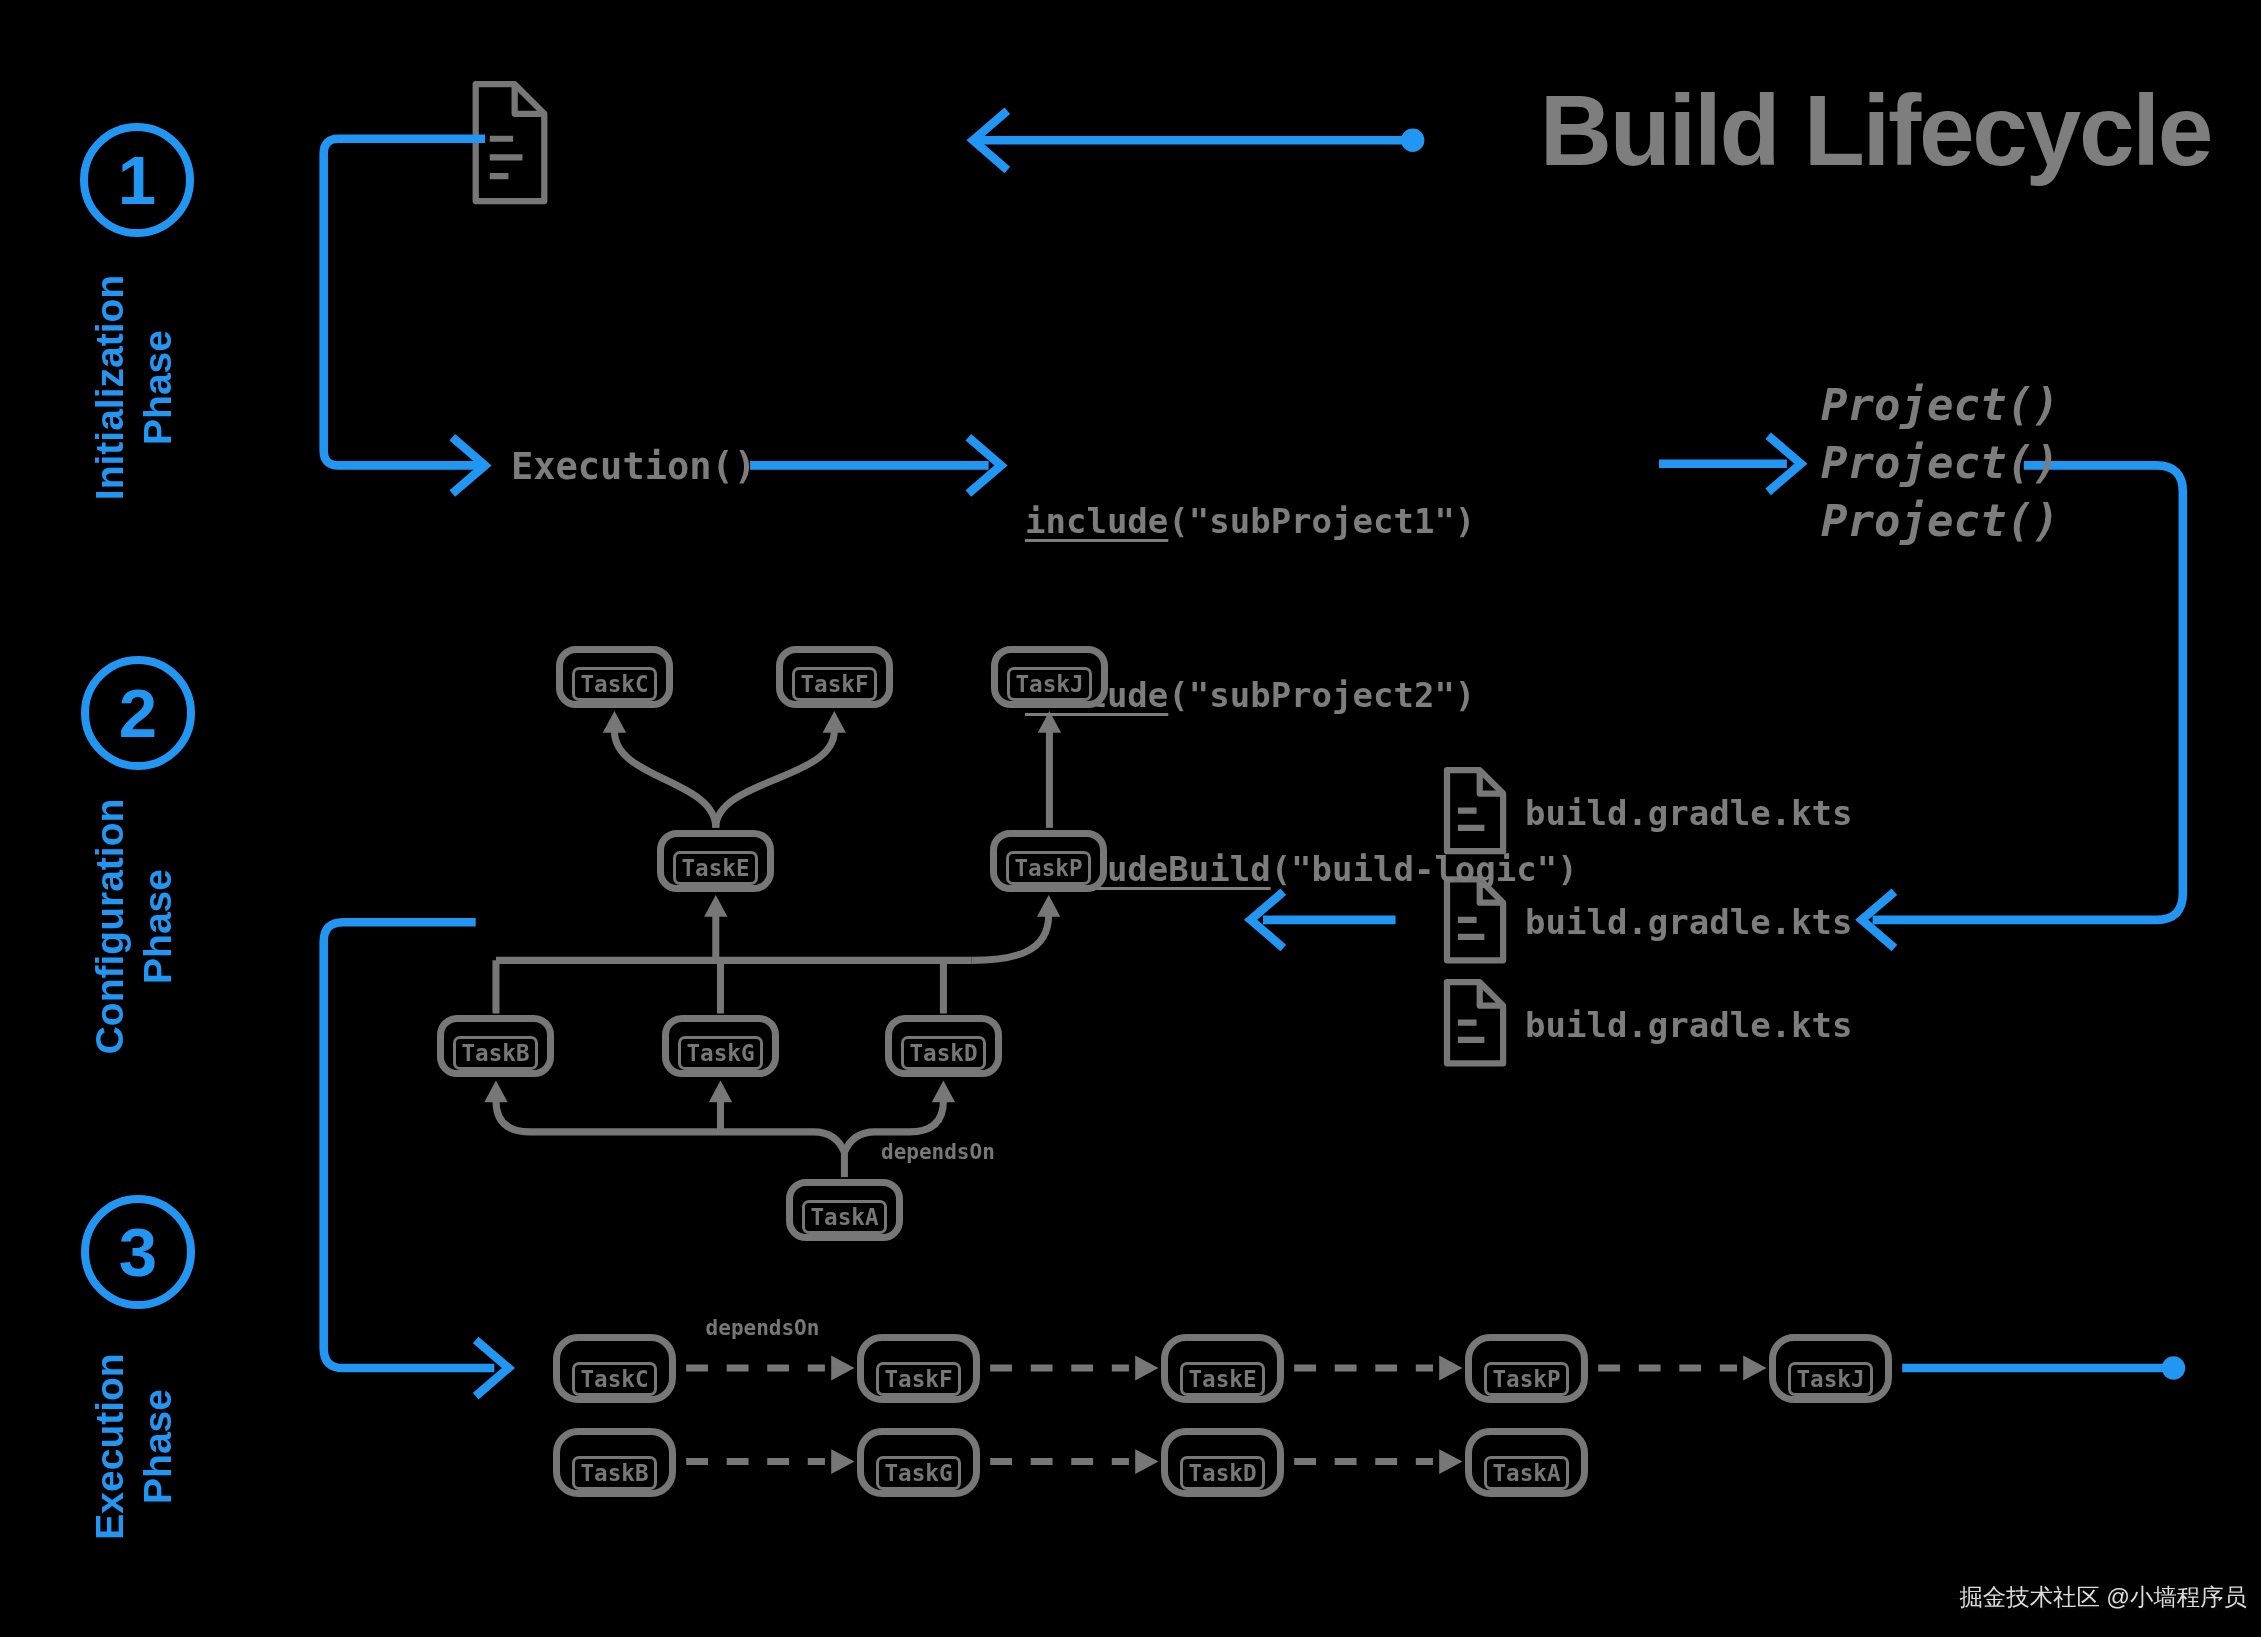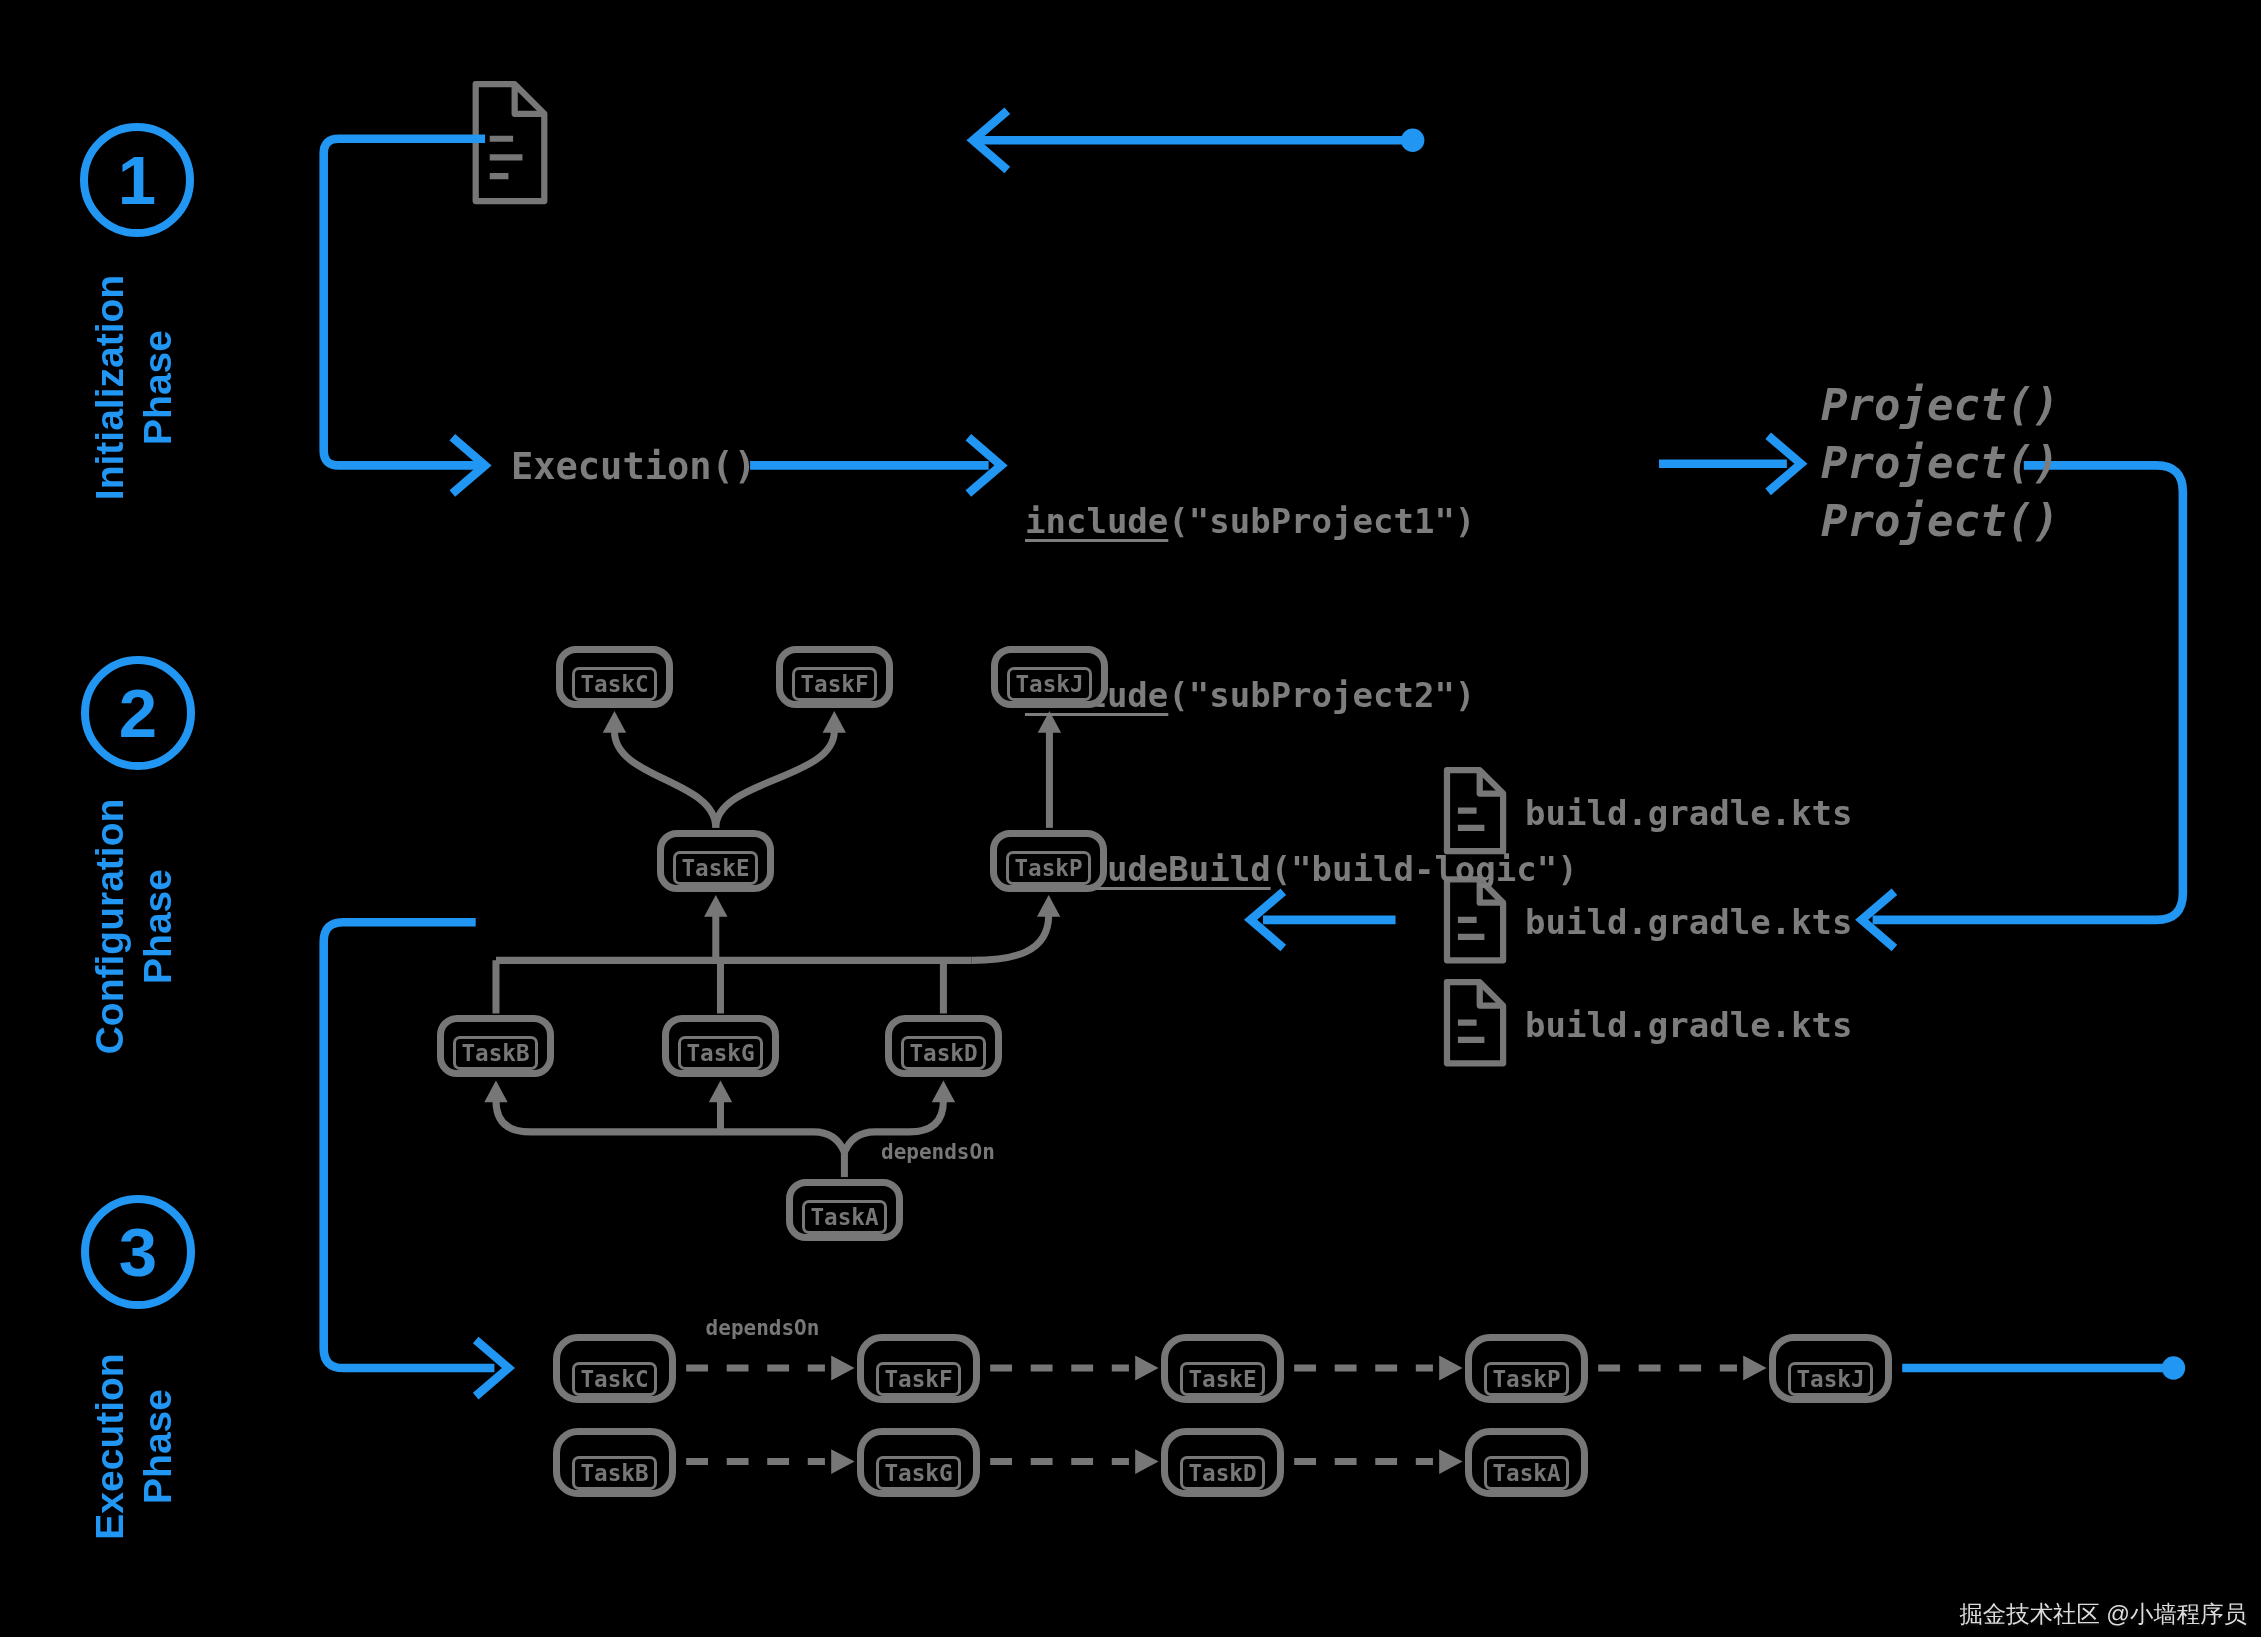--- a/index.html
+++ b/index.html
@@ -158,6 +158,7 @@
     </g>
   </svg>
 
+  <div id="title" class="abs">Build Lifecycle</div>
 
   <div class="abs phase-circle" style="left:80px;top:123px;">
     <span>1</span>

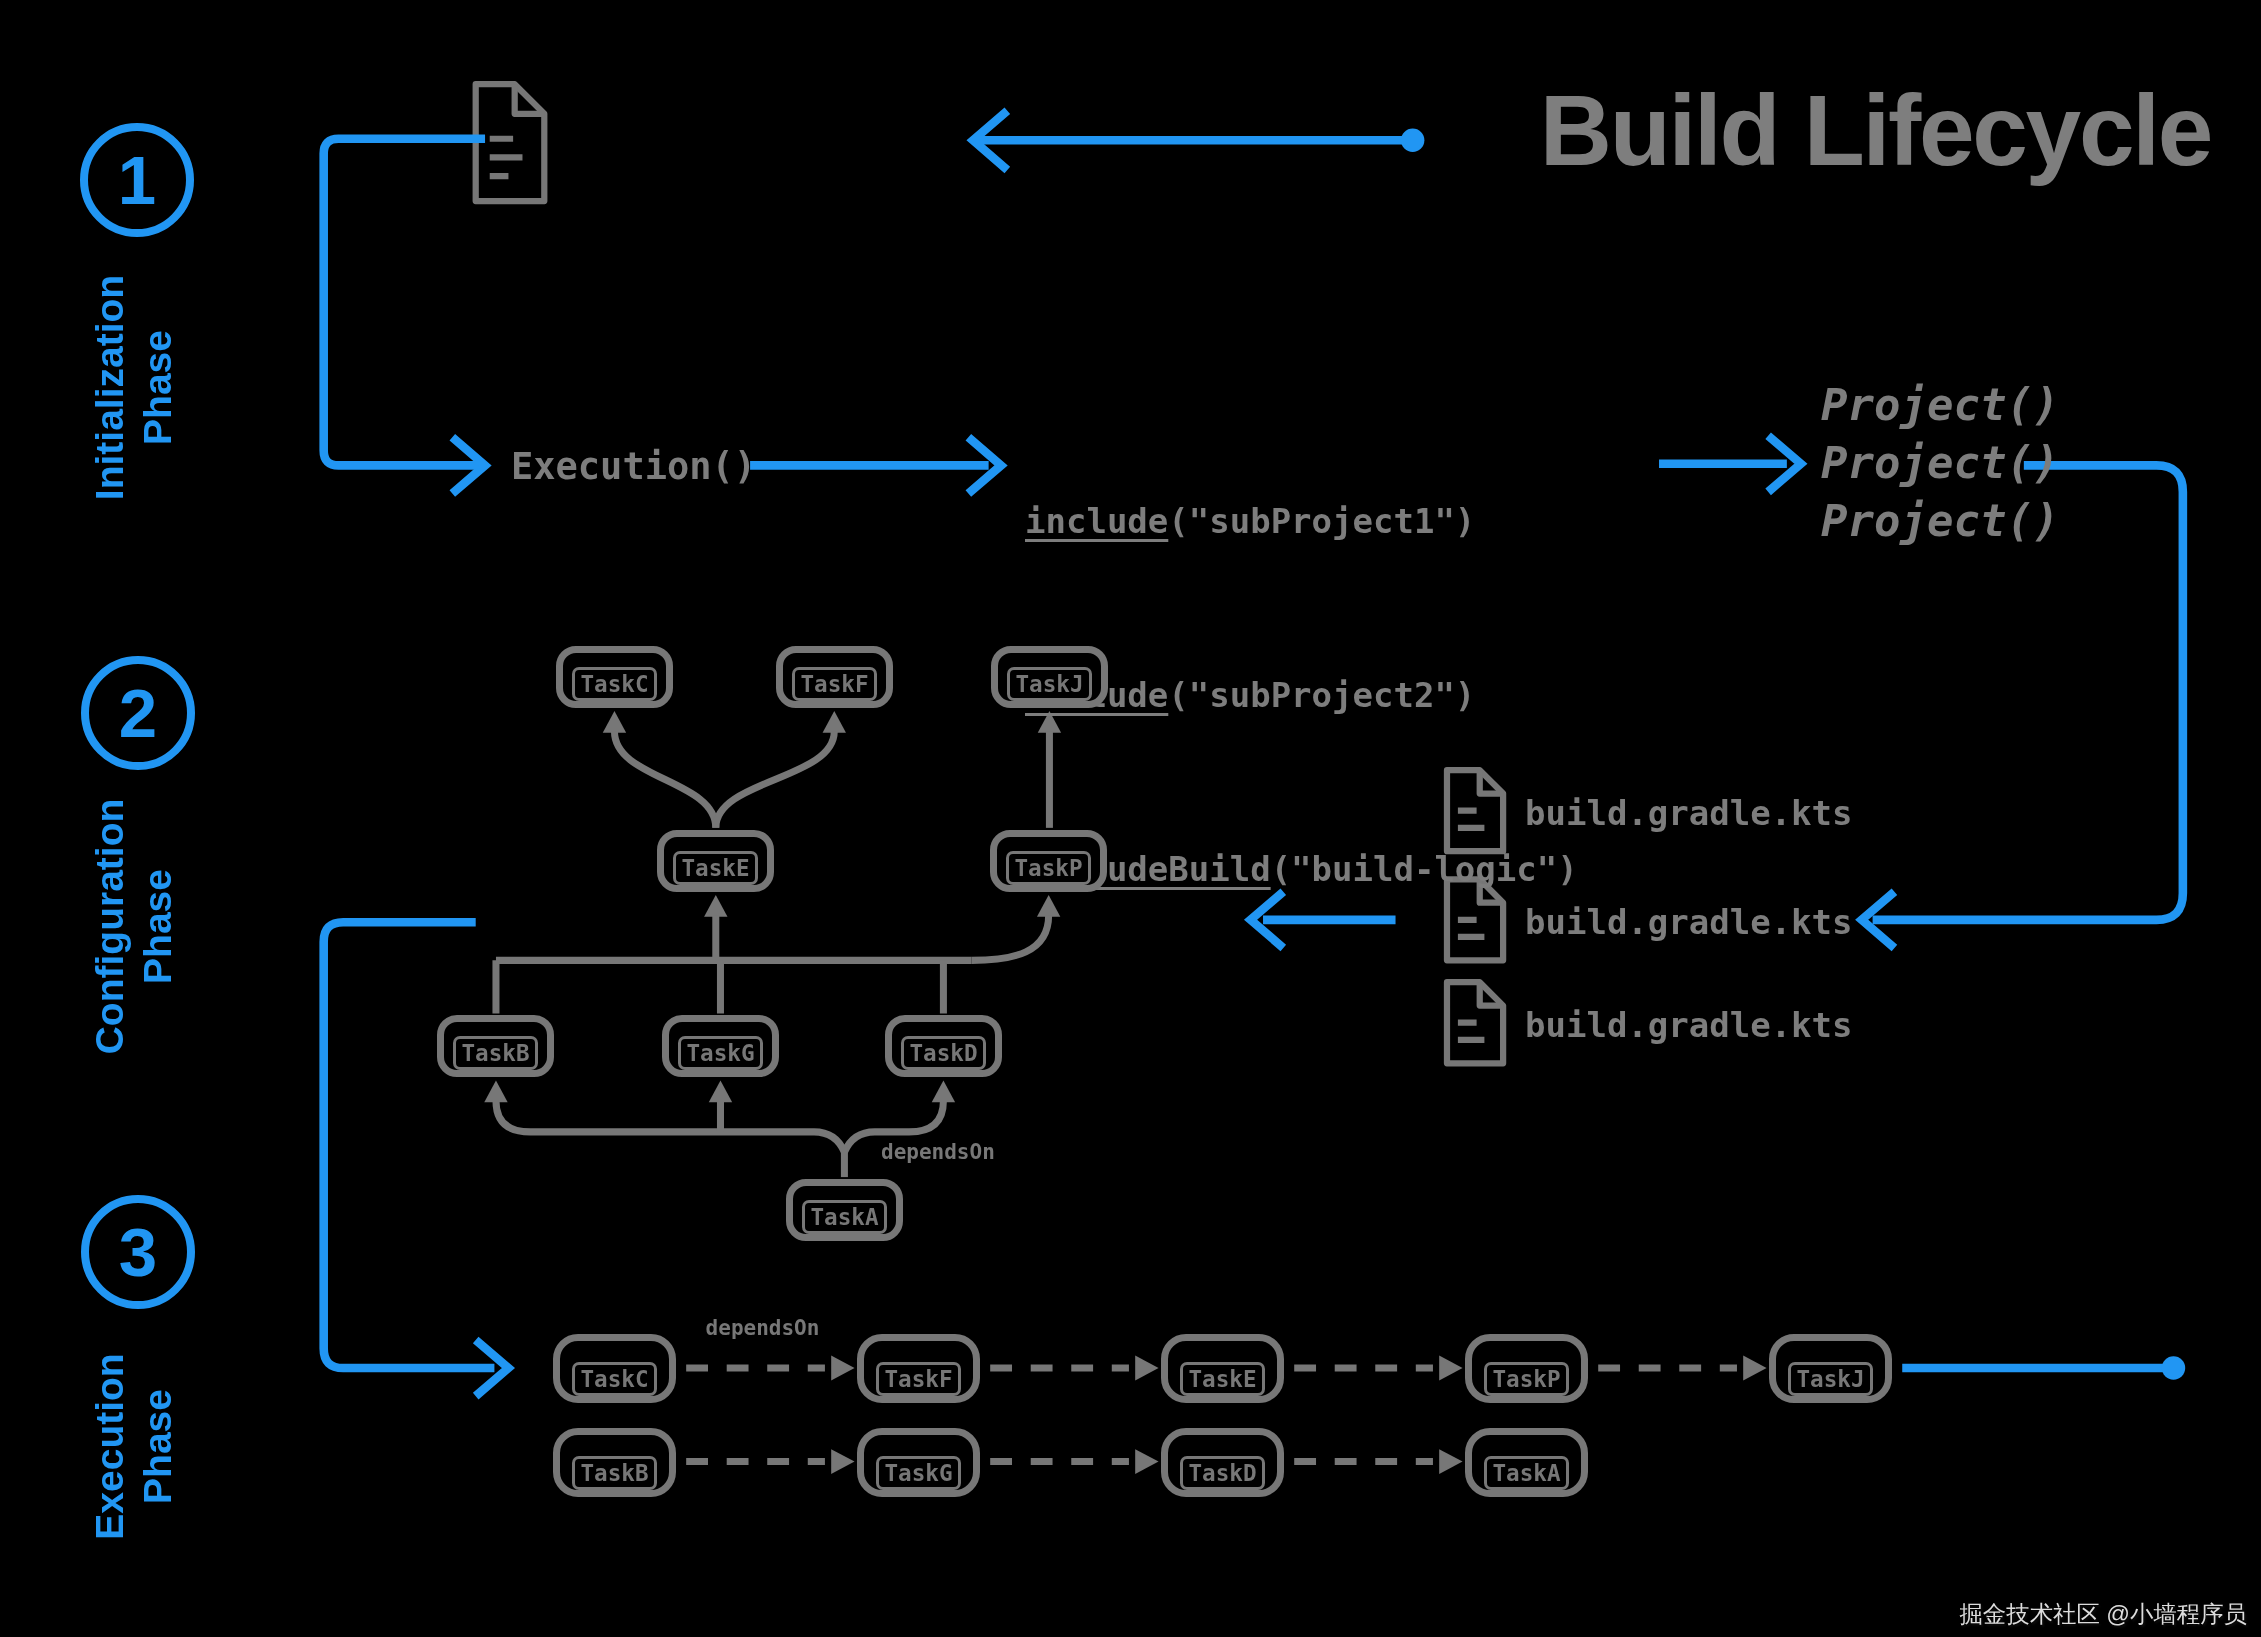--- a/index.html
+++ b/index.html
@@ -33,7 +33,7 @@
 
   .edge-label{font-family:"DejaVu Sans Mono",monospace;font-weight:700;font-size:21px;color:var(--gray);}
 
-  #watermark{right:14px;bottom:7px;font-size:23.4px;color:#dcdcdc;text-shadow:1.6px 1.6px 2.3px #111;}
+  #watermark{right:14px;bottom:24px;font-size:23.4px;color:#dcdcdc;text-shadow:1.6px 1.6px 2.3px #111;}
 
   svg{position:absolute;left:0;top:0;}
   .blue{stroke:var(--accent);stroke-width:11;fill:none;}

